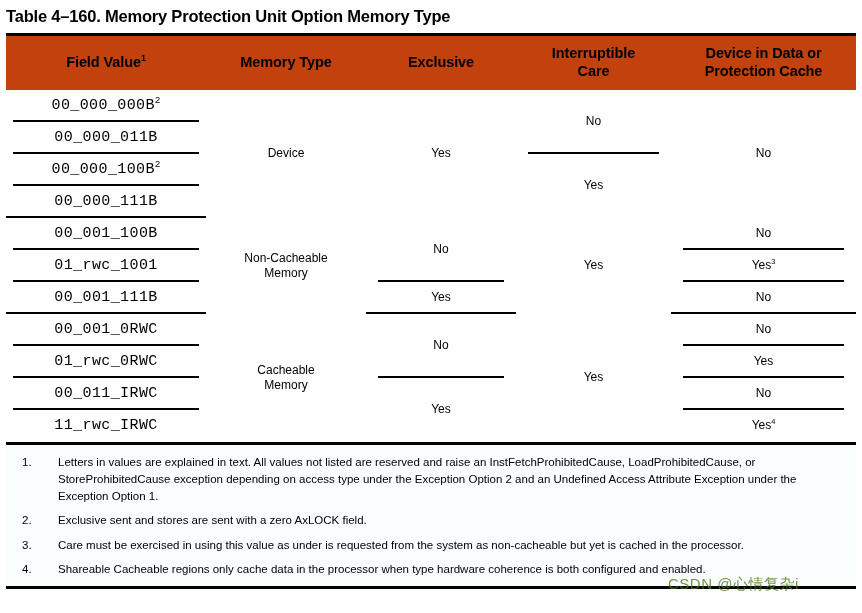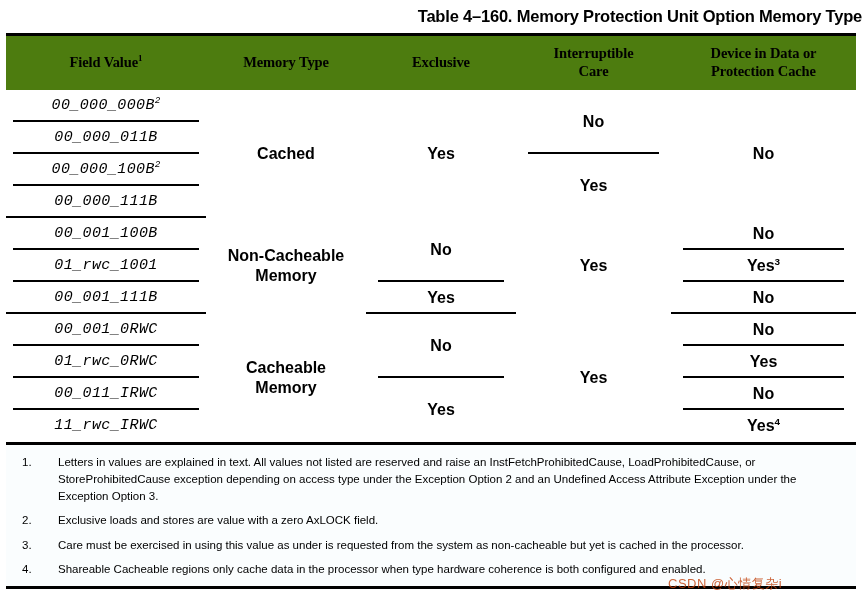--- a/index.html
+++ b/index.html
@@ -24,7 +24,6 @@
     padding: 6px 0 6px 6px;
     line-height: 1.25;
     white-space: nowrap;
-    text-align: right;
   }
 
   

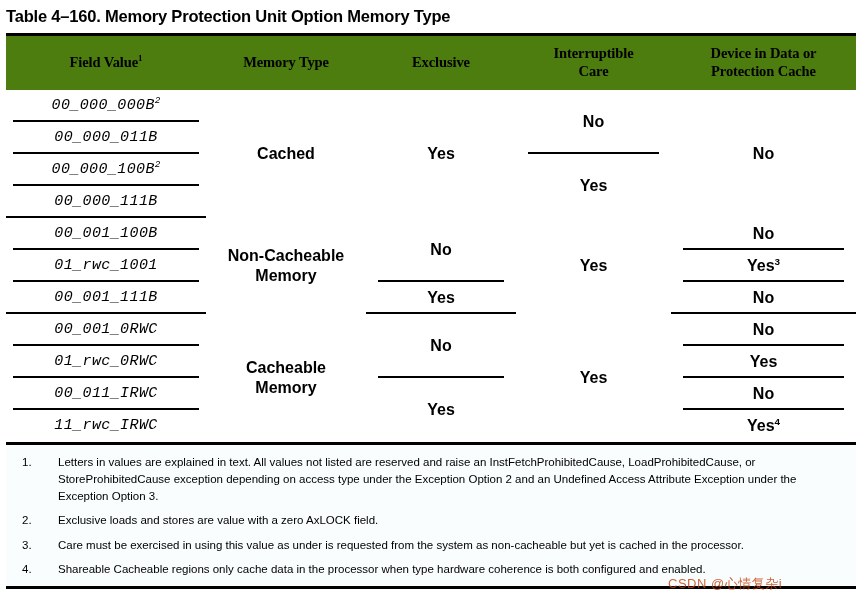--- a/index.html
+++ b/index.html
@@ -55,7 +55,7 @@
   col.c5 { width: 185px; }
 
   
-  thead tr { background: #4d7c0f; font-family: Liberation Serif, serif; }
+  thead tr { background: #c2410c; }
   thead th {
     font-size: 14.5px;
     font-weight: bold;

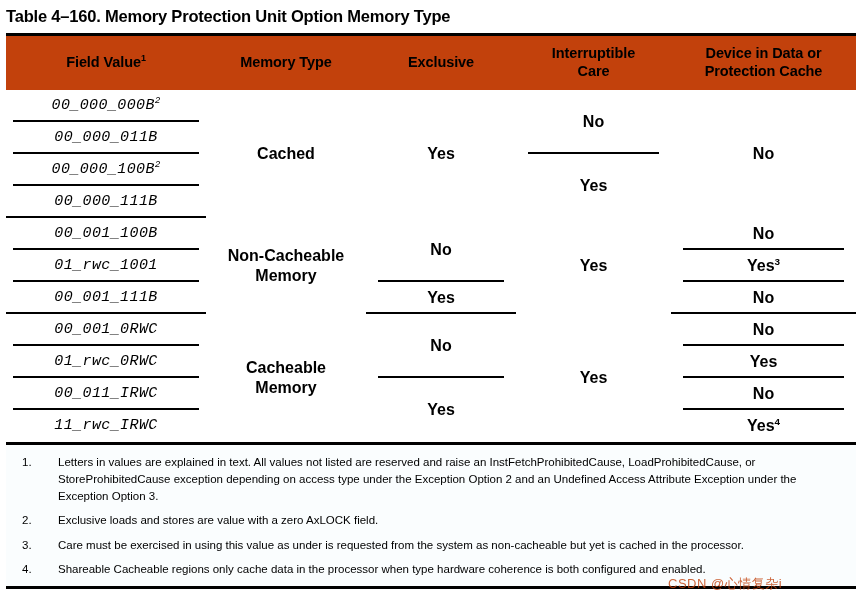--- a/index.html
+++ b/index.html
@@ -73,7 +73,6 @@
     text-align: center;
     letter-spacing: 0.4px;
     position: relative;
-    font-style: italic;
   }
   
   td.rule-b::after {

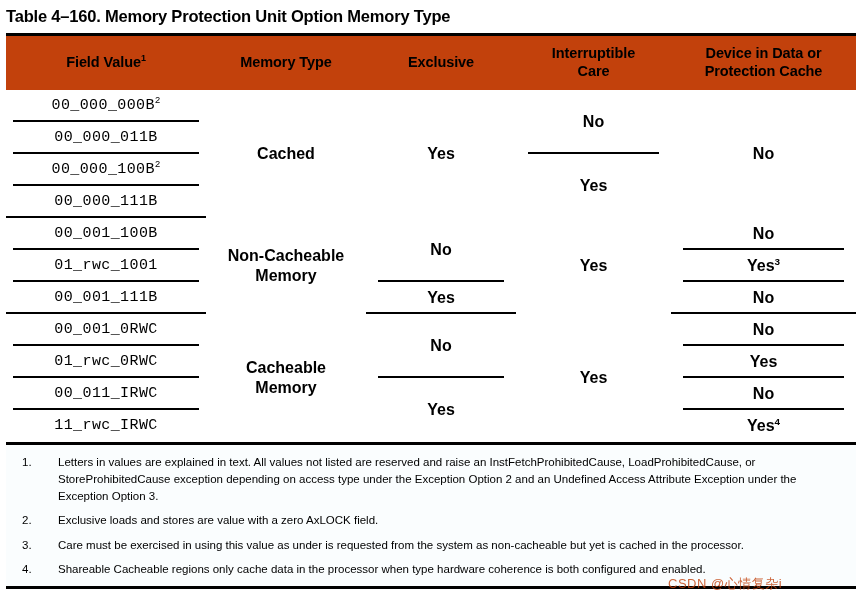--- a/index.html
+++ b/index.html
@@ -88,9 +88,8 @@
   tr.group-end > td { box-shadow: inset 0 -2px 0 0 #000; }
 
   td.txt {
-    font-size: 16px;
+    font-size: 12px;
     line-height: 1.25;
-    font-weight: bold;
   }
   td.small-rule {
     position: relative;

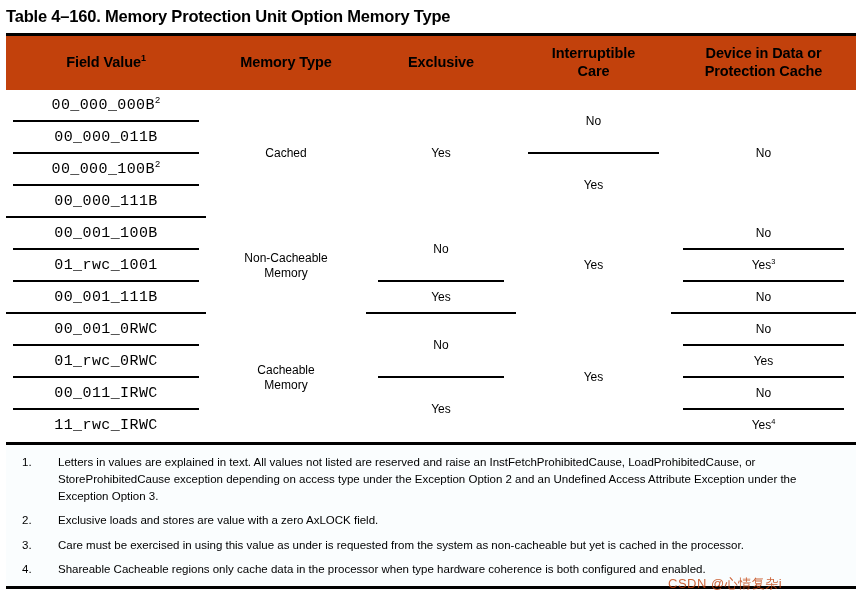--- a/index.html
+++ b/index.html
@@ -178,7 +178,7 @@
 
         <tr>
           <td class="fv rule-b"><span>00_000_000B</span><sup>2</sup></td>
-          <td class="txt" rowspan="4"><span>Cached</span></td>
+          <td class="txt" rowspan="4"><span>Device</span></td>
           <td class="txt" rowspan="4"><span>Yes</span></td>
           <td class="txt small-rule" rowspan="2"><span>No</span></td>
           <td class="txt" rowspan="4"><span>No</span></td>

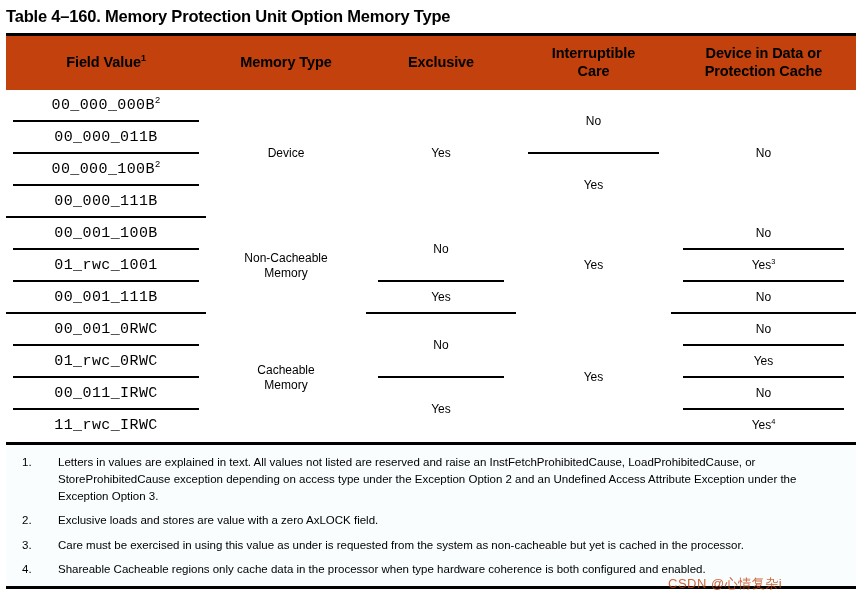--- a/index.html
+++ b/index.html
@@ -239,7 +239,7 @@
   <div class="footnotes">
     <div class="fn-row">
       <div class="fn-num">1.</div>
-      <div class="fn-txt">Letters in values are explained in text. All values not listed are reserved and raise an InstFetchProhibitedCause, LoadProhibitedCause, or StoreProhibitedCause exception depending on access type under the Exception Option 2 and an Undefined Access Attribute Exception under the Exception Option 3.</div>
+      <div class="fn-txt">Letters in values are explained in text. All values not listed are reserved and raise an InstFetchProhibitedCause, LoadProhibitedCause, or StoreProhibitedCause exception depending on access type under the Exception Option 2 and an Undefined Access Attribute Exception under the Exception Option 1.</div>
     </div>
     <div class="fn-row">
       <div class="fn-num">2.</div>

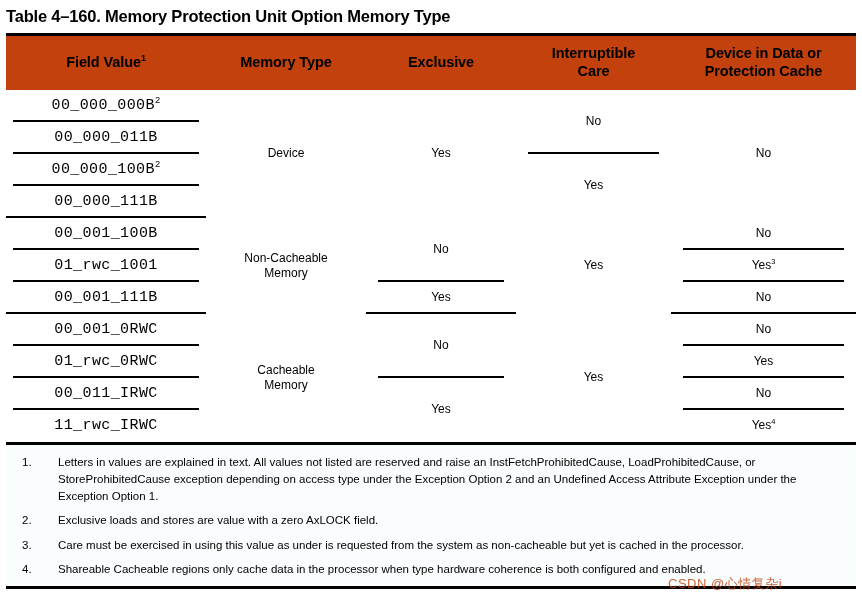--- a/index.html
+++ b/index.html
@@ -243,7 +243,7 @@
     </div>
     <div class="fn-row">
       <div class="fn-num">2.</div>
-      <div class="fn-txt">Exclusive loads and stores are value with a zero AxLOCK field.</div>
+      <div class="fn-txt">Exclusive sent and stores are sent with a zero AxLOCK field.</div>
     </div>
     <div class="fn-row">
       <div class="fn-num">3.</div>

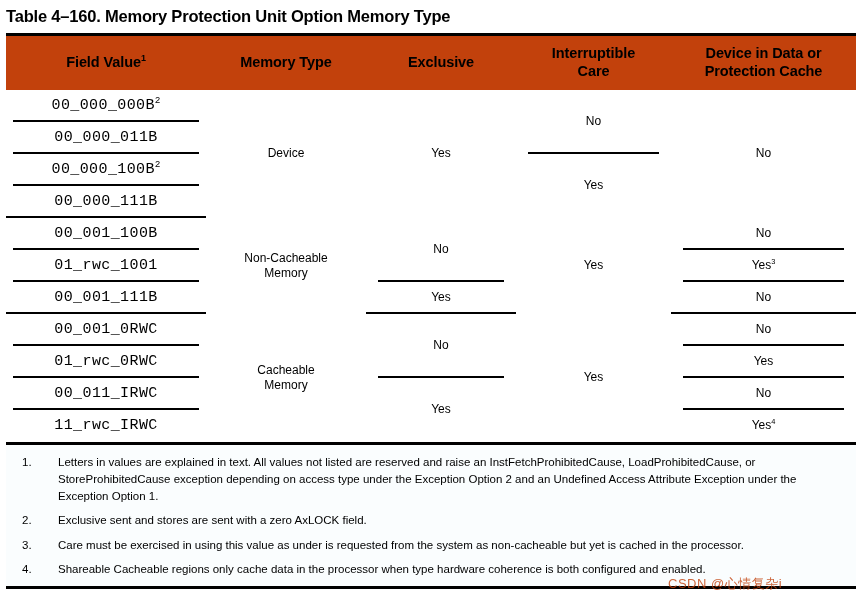--- a/index.html
+++ b/index.html
@@ -140,8 +140,8 @@
     position: absolute;
     left: 668px;
     top: 575px;
-    font-size: 13px;
-    color: #c2410c;
+    font-size: 15px;
+    color: #4d7c0f;
     opacity: 0.8;
     white-space: nowrap;
     pointer-events: none;

